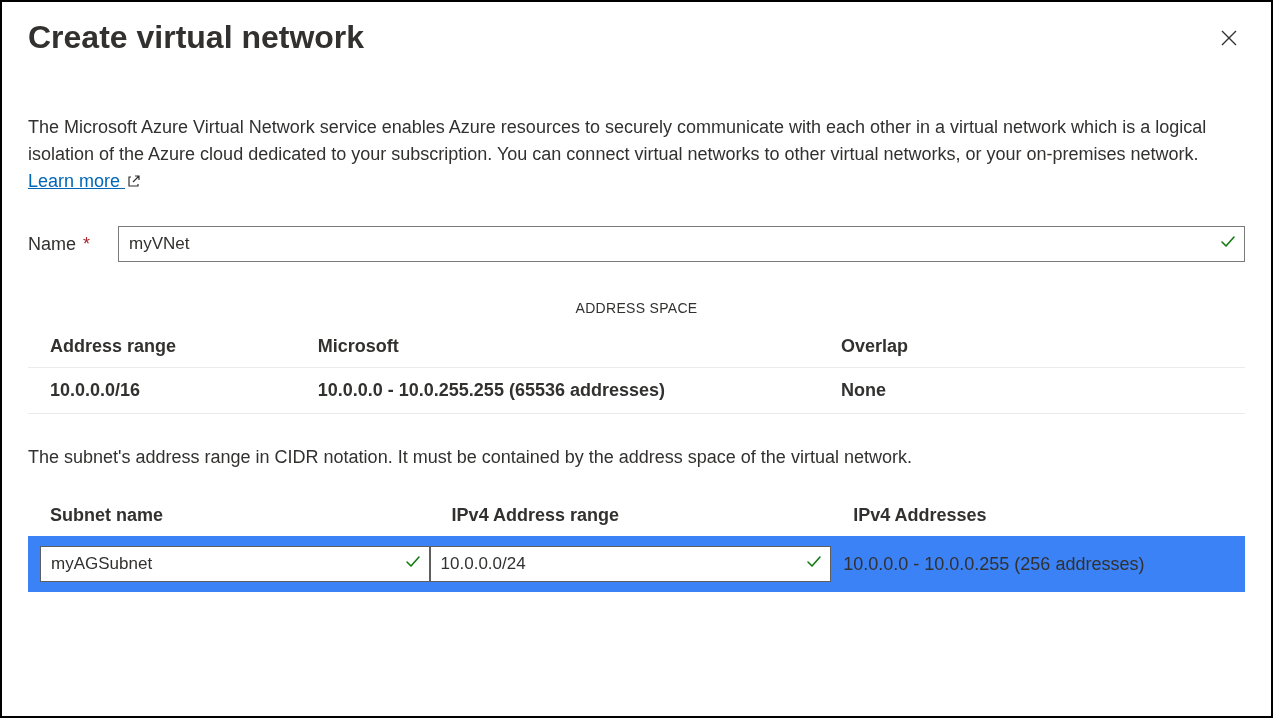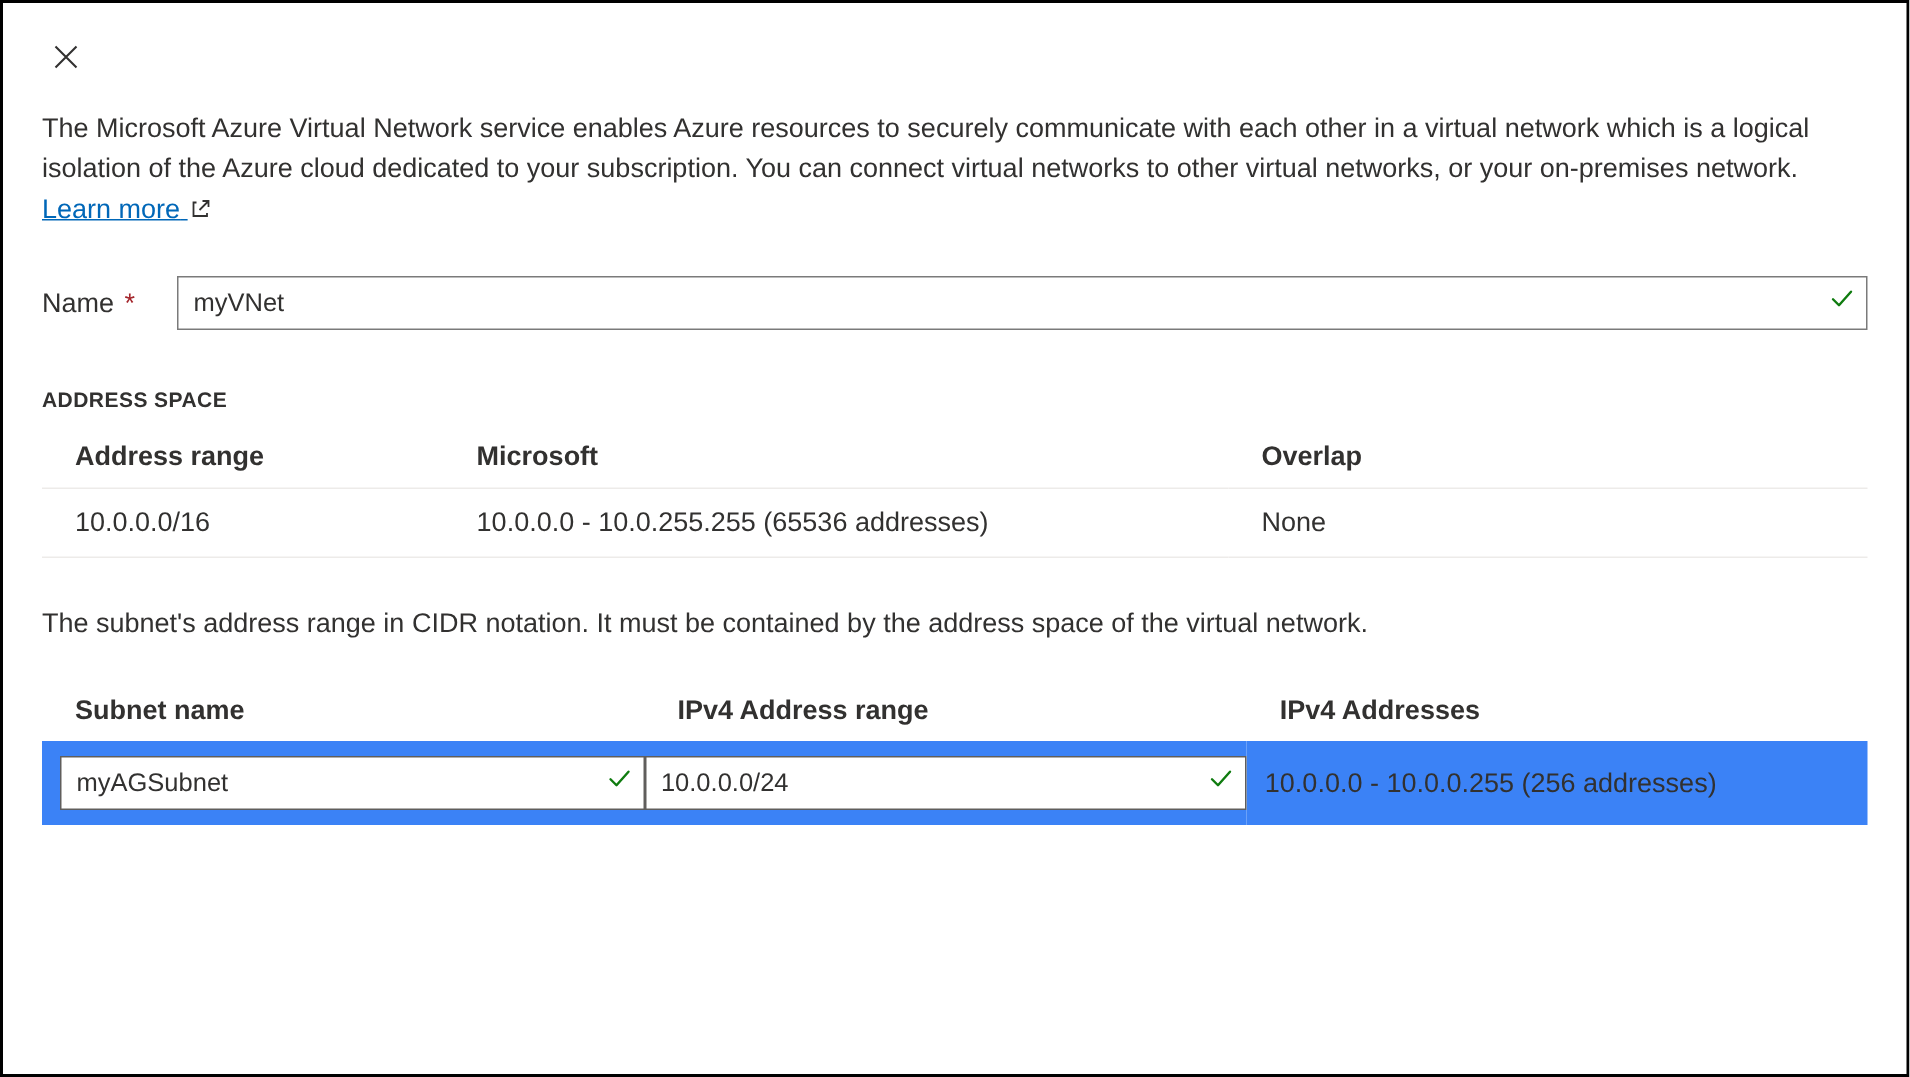--- a/index.html
+++ b/index.html
@@ -163,6 +163,7 @@
 <div class="panel">
 
   <div class="header-row">
+    <h1 class="title">Create virtual network</h1>
     <button class="close-btn" aria-label="Close">
       <svg width="20" height="20" viewBox="0 0 20 20">
         <path d="M3 3 L17 17 M17 3 L3 17" stroke="#323130" stroke-width="1.4" fill="none"></path>

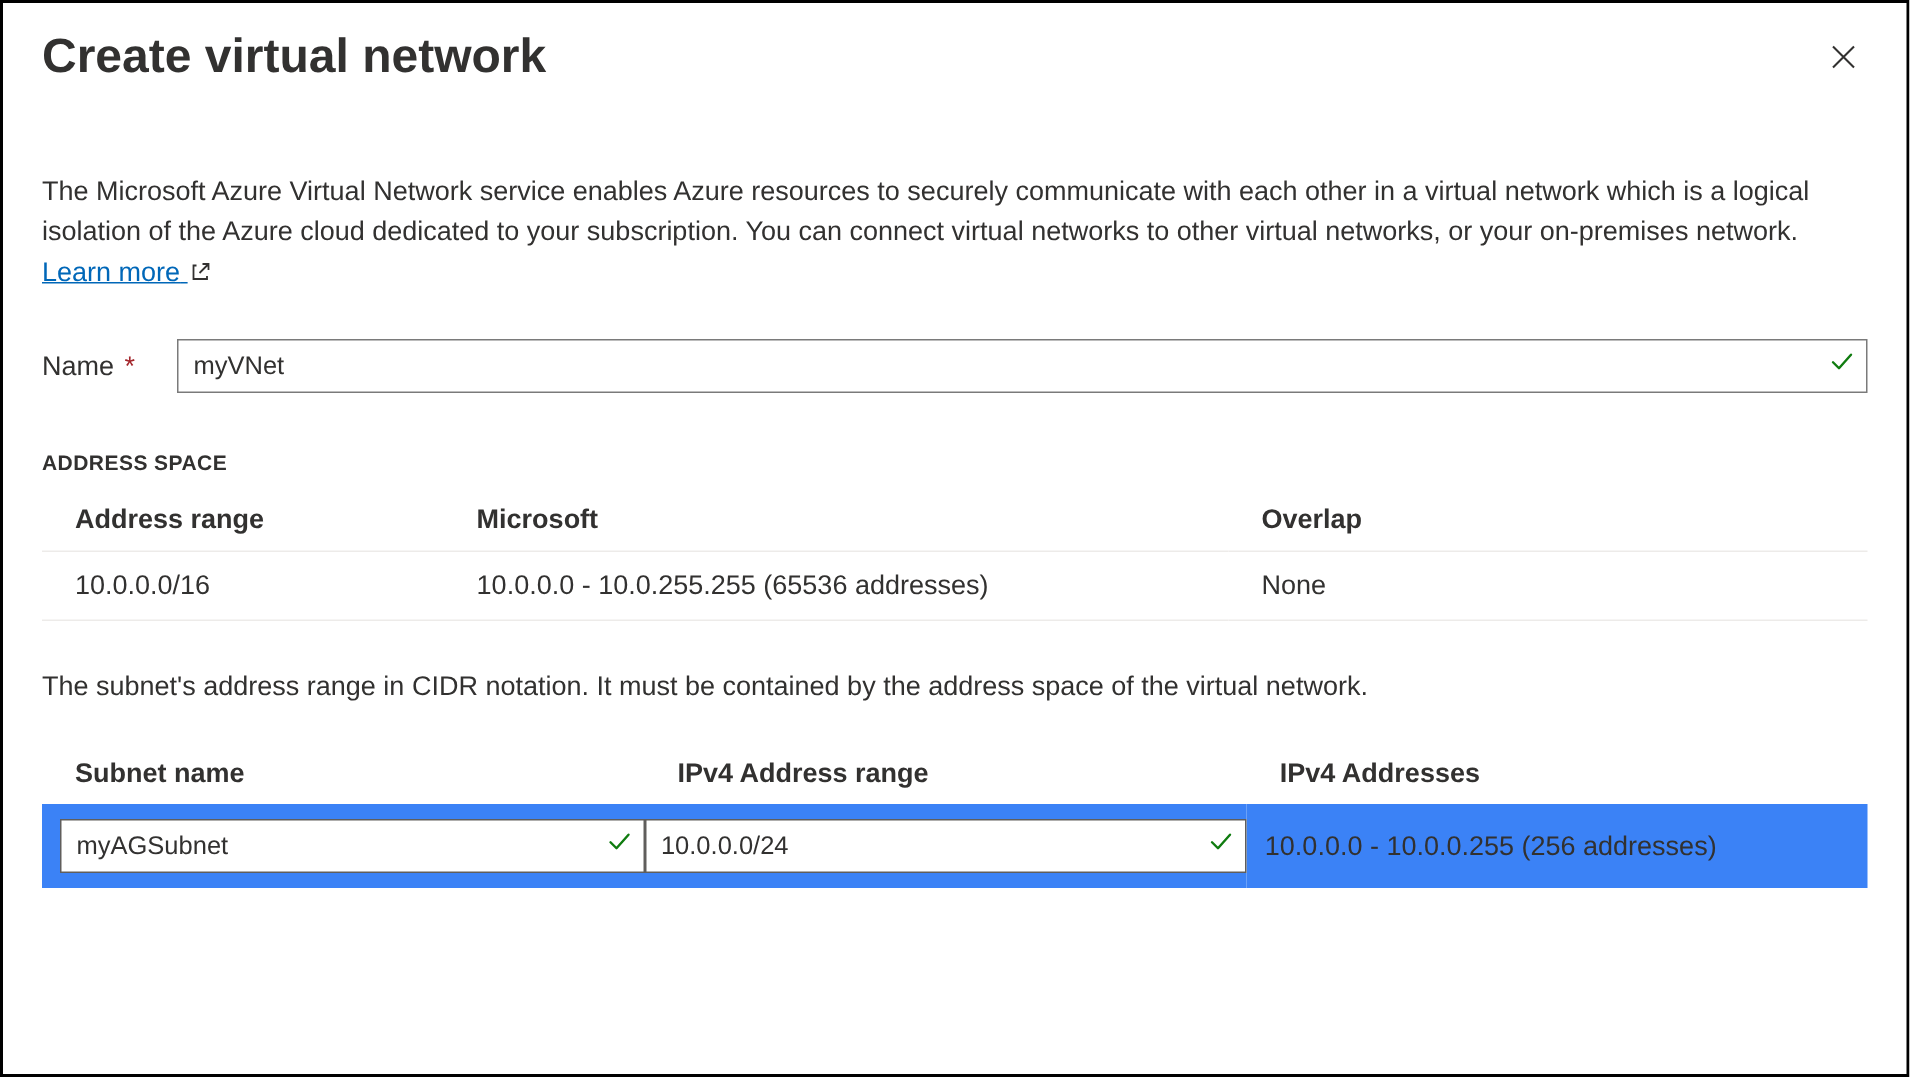--- a/index.html
+++ b/index.html
@@ -93,9 +93,10 @@
   }
   .section-title {
     font-size: 14px;
-    font-weight: 700;
+    font-weight: 400;
     letter-spacing: 0.3px;
     margin: 0 0 10px 0;
+    text-align: center;
   }
   .section-desc {
     font-size: 18px;

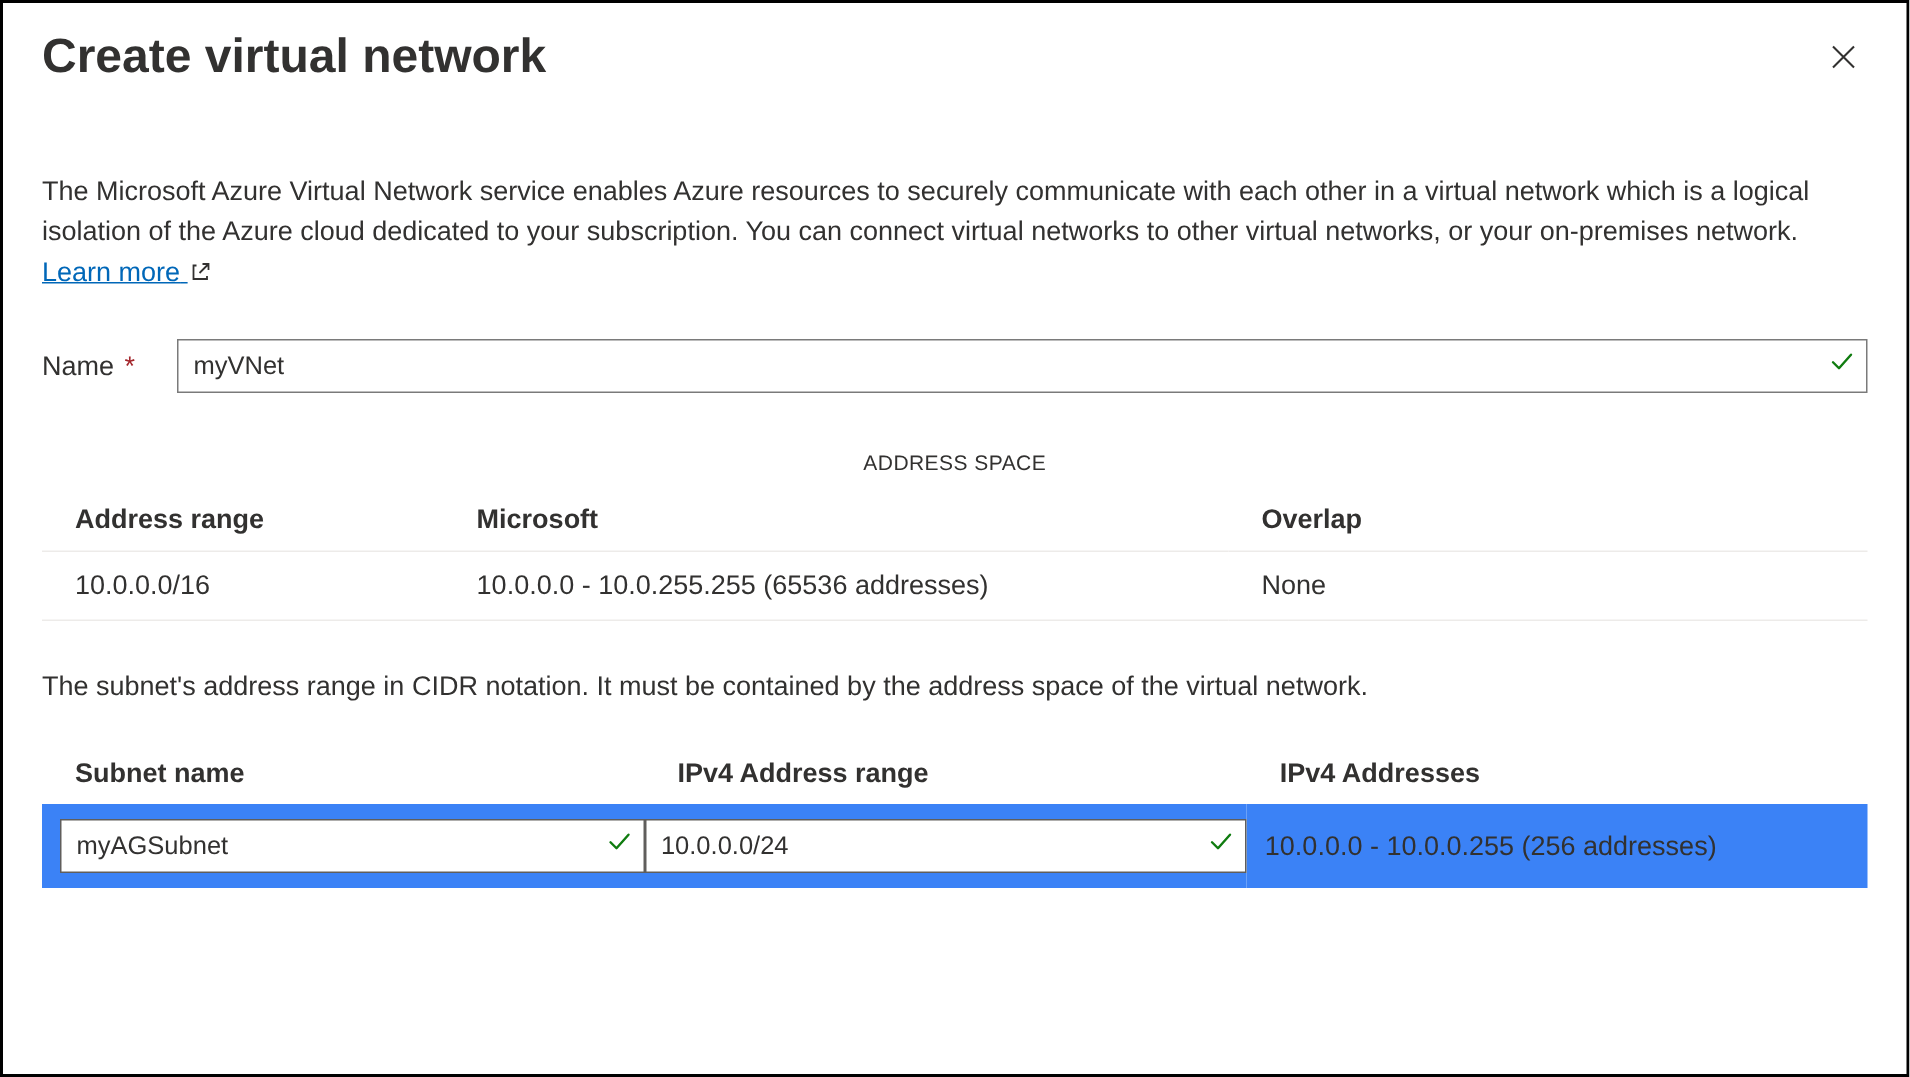--- a/index.html
+++ b/index.html
@@ -120,6 +120,7 @@
     font-size: 18px;
     padding: 12px 22px;
     border-bottom: 1px solid #edebe9;
+    font-weight: bold;
   }
   .subnet-tbl th {
     text-align: left;

